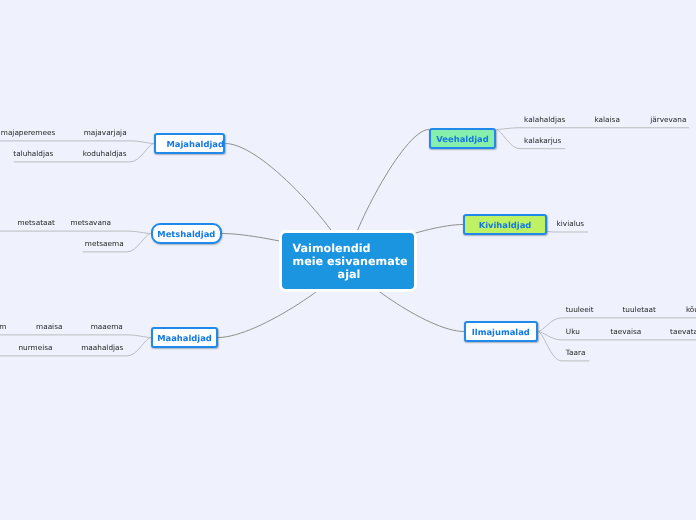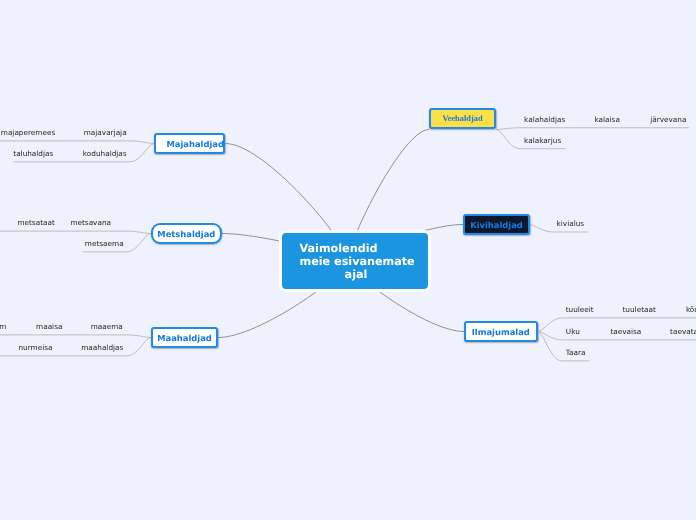--- a/index.html
+++ b/index.html
@@ -67,7 +67,7 @@
     <div class="leaf" style="right: 689.7px; top: 321.9px; color: rgb(31, 31, 31);">maavaim</div>
     <div class="leaf" style="right: 572.7px; top: 342.9px; color: rgb(31, 31, 31);">maahaldjas</div>
     <div class="leaf" style="right: 643.5px; top: 342.9px; color: rgb(31, 31, 31);">nurmeisa</div>
-    <div class="node branch" style="left: 429px; top: 108px; width: 67px; height: 21px; border-color: rgb(31, 138, 234); color: rgb(20, 121, 224); background: #fde047; font-family: Liberation Serif, serif;">
+    <div class="node branch" style="left: 429px; top: 128px; width: 67px; height: 21px; border-color: rgb(31, 138, 234); color: rgb(20, 121, 224); background: #86efac;">
       <span>Veehaldjad</span>
     </div>
     <div class="leaf" style="left: 524.1px; top: 114.75px; color: rgb(31, 31, 31);">kalahaldjas</div>

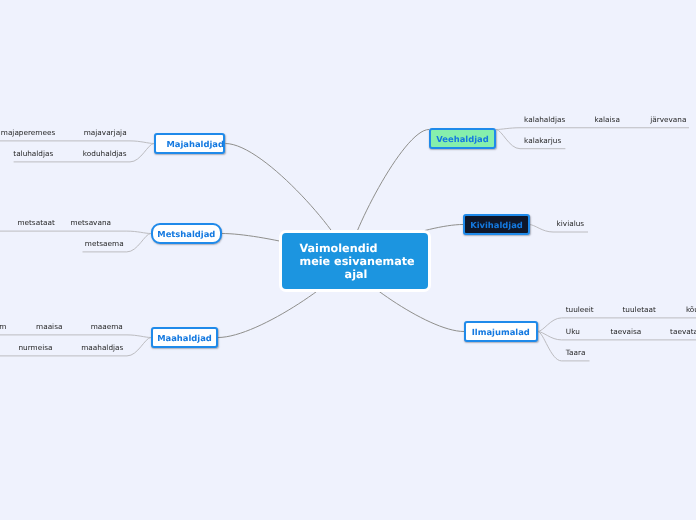--- a/index.html
+++ b/index.html
@@ -74,7 +74,7 @@
     <div class="leaf" style="left: 594.5px; top: 114.75px; color: rgb(31, 31, 31);">kalaisa</div>
     <div class="leaf" style="left: 650.2px; top: 114.75px; color: rgb(31, 31, 31);">järvevana</div>
     <div class="leaf" style="left: 524.1px; top: 135.7px; color: rgb(31, 31, 31);">kalakarjus</div>
-    <div class="node branch" style="left: 463px; top: 214px; width: 67px; height: 21px; border-color: rgb(31, 138, 234); color: rgb(20, 121, 224); background: #0f172a;">
+    <div class="node branch" style="left: 463px; top: 214px; width: 84px; height: 21px; border-color: rgb(31, 138, 234); color: rgb(20, 121, 224); background: #bef264;">
       <span>Kivihaldjad</span>
     </div>
     <div class="leaf" style="left: 556.6px; top: 219px; color: rgb(31, 31, 31);">kivialus</div>

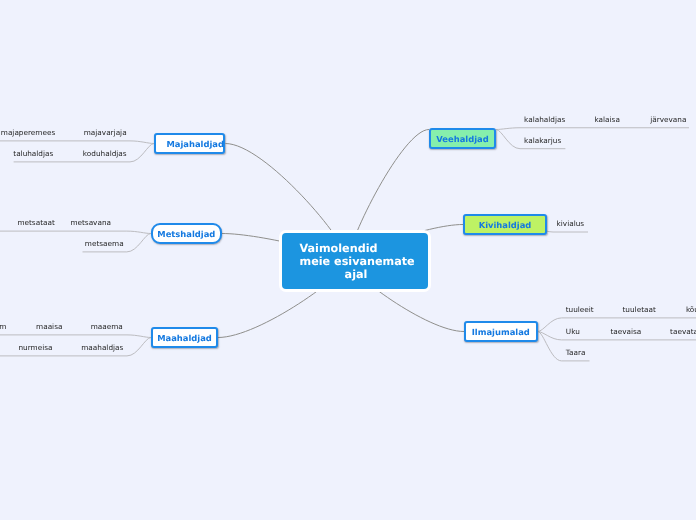--- a/index.html
+++ b/index.html
@@ -88,7 +88,7 @@
     <div class="leaf" style="left: 610.4px; top: 326.9px; color: rgb(31, 31, 31);">taevaisa</div>
     <div class="leaf" style="left: 670.1px; top: 326.9px; color: rgb(31, 31, 31);">taevataat</div>
     <div class="leaf" style="left: 565.7px; top: 347.9px; color: rgb(31, 31, 31);">Taara</div>
-    <div class="node root" style="left: 282px; top: 233px; width: 146px; height: 56px; background: rgb(28, 149, 224); color: rgb(255, 255, 255);">
+    <div class="node root" style="left: 282px; top: 233px; width: 132px; height: 56px; background: rgb(28, 149, 224); color: rgb(255, 255, 255);">
       <div class="root-lines">
         <div>Vaimolendid</div>
         <div>meie esivanemate</div>

